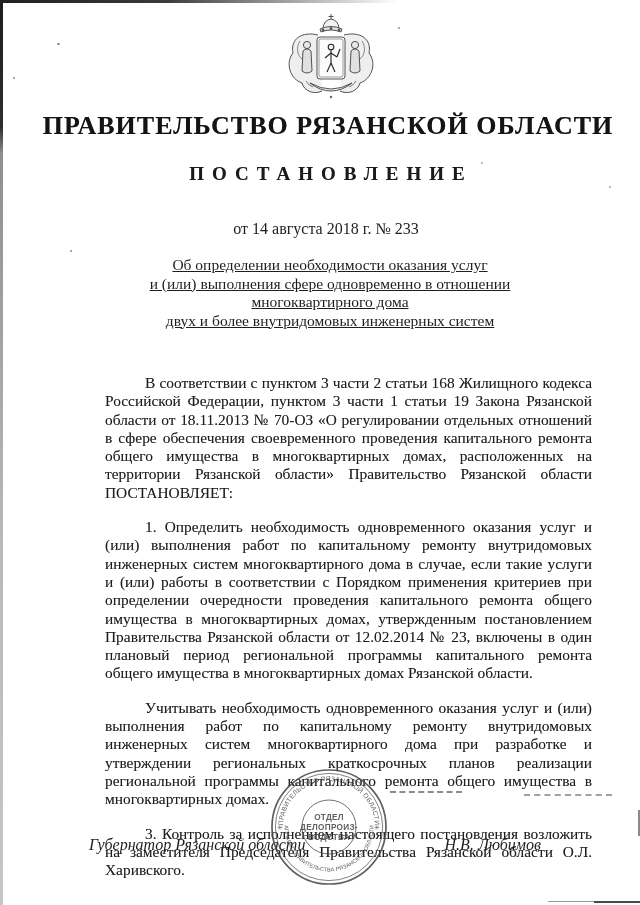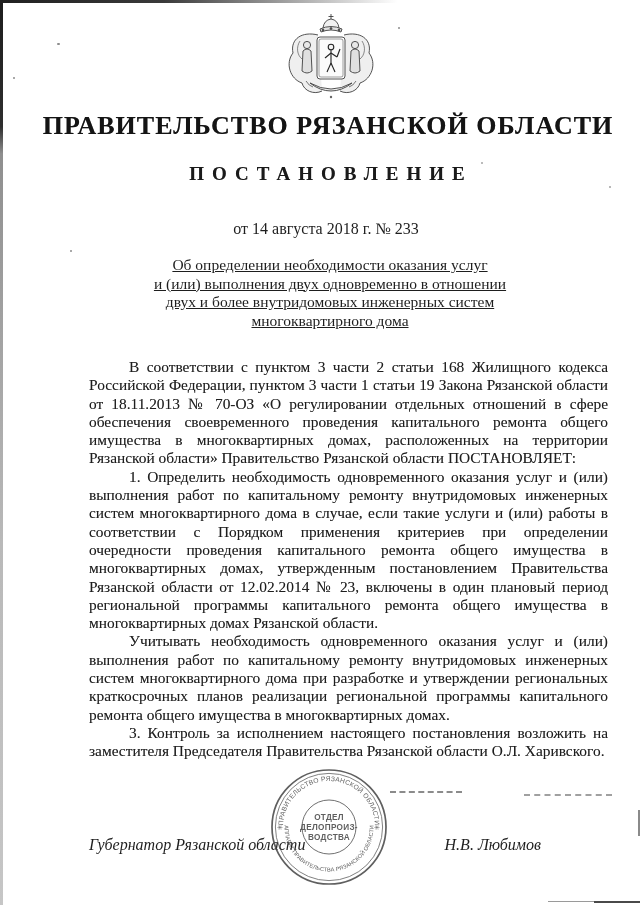--- a/index.html
+++ b/index.html
@@ -109,7 +109,7 @@
 
   <div class="subject">
     <div>Об определении необходимости оказания услуг</div>
-    <div>и (или) выполнения двух одновременно в отношении</div>
+    <div>и (или) выполнения сфере одновременно в отношении</div>
     <div>двух и более внутридомовых инженерных систем</div>
     <div>многоквартирного дома</div>
   </div>

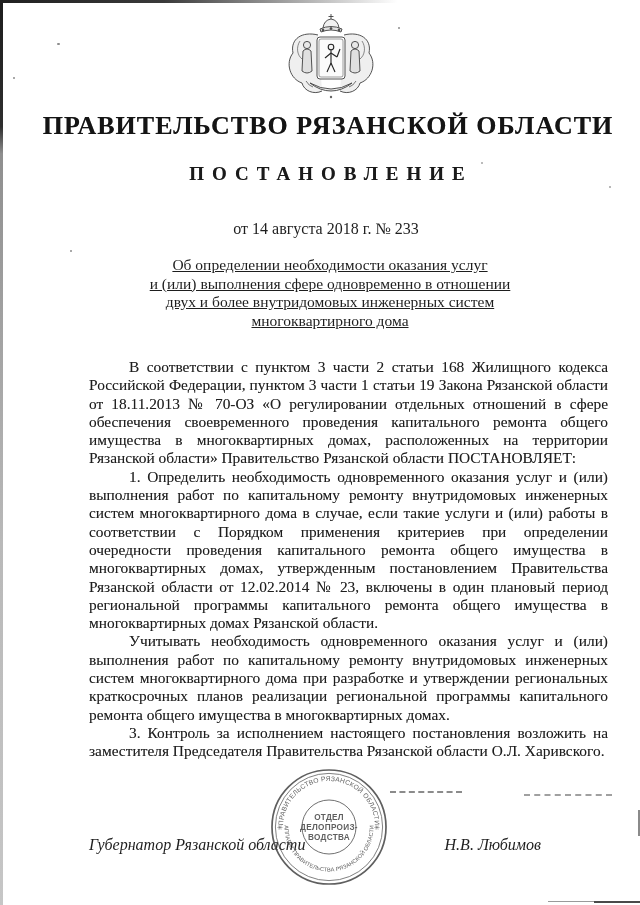--- a/index.html
+++ b/index.html
@@ -110,8 +110,8 @@
   <div class="subject">
     <div>Об определении необходимости оказания услуг</div>
     <div>и (или) выполнения сфере одновременно в отношении</div>
+    <div>многоквартирного дома</div>
     <div>двух и более внутридомовых инженерных систем</div>
-    <div>многоквартирного дома</div>
   </div>
 
   <div class="body-text">

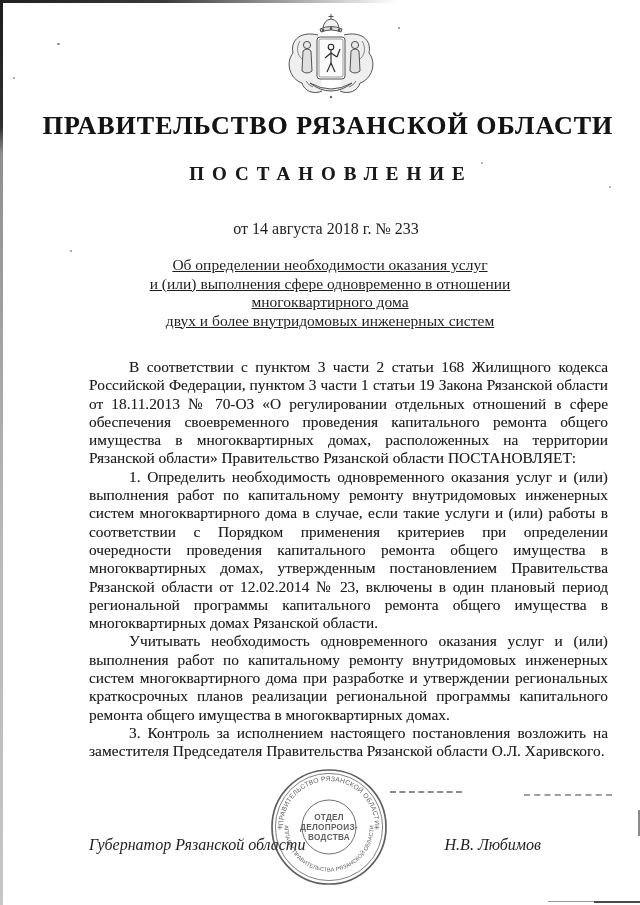--- a/index.html
+++ b/index.html
@@ -35,7 +35,7 @@
   .body-text{position:absolute;top:358px;left:89px;width:519px;
     font-size:15.4px;line-height:18.3px;text-align:justify;
     text-shadow:0 0 .3px rgba(0,0,0,.35);}
-  .body-text p{margin:0;text-indent:40px;}
+  .body-text p{margin:16px;text-indent:40px;}
 
   .sign-row{position:absolute;top:836px;left:89px;width:452px;
     display:flex;justify-content:space-between;font-size:16px;font-style:italic;}

